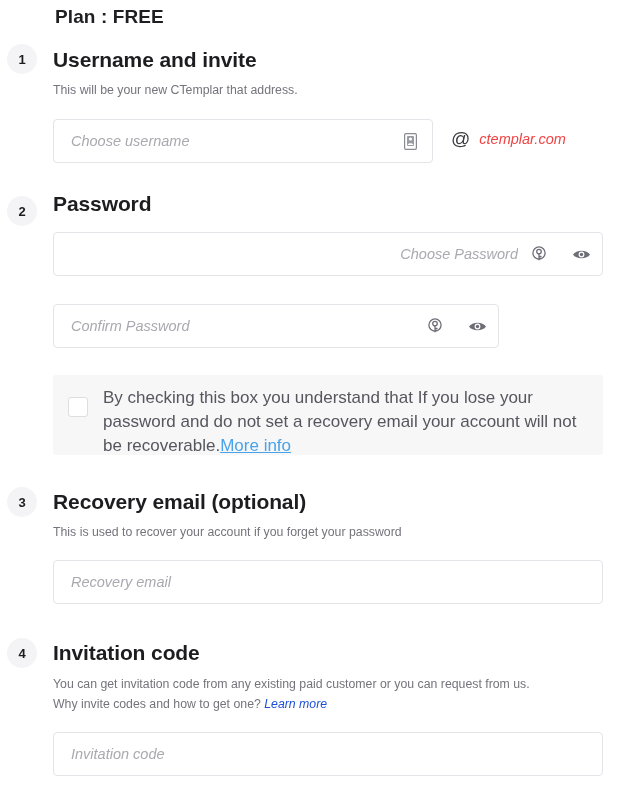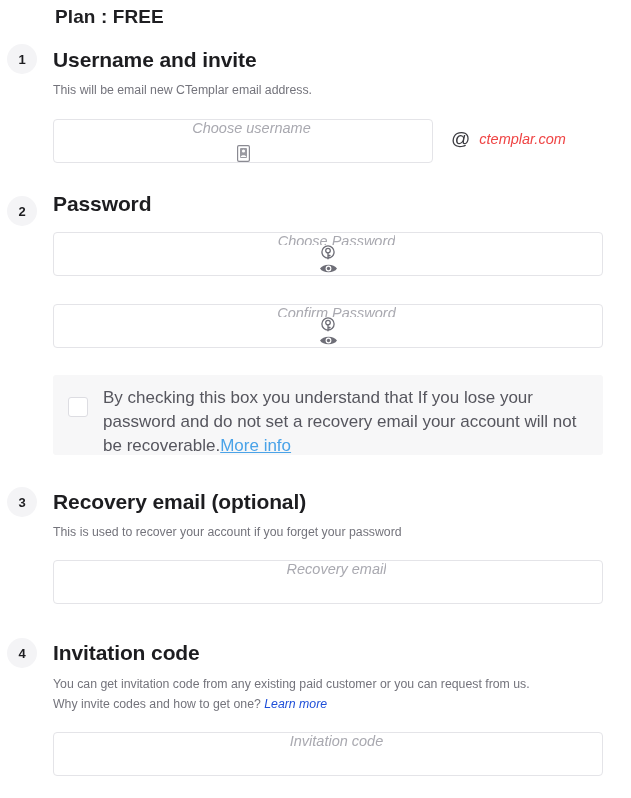--- a/index.html
+++ b/index.html
@@ -187,7 +187,7 @@
 
   <div class="section-title" style="top:48px;">Username and invite</div>
 
-  <div class="section-sub" style="top:83px;">This will be email new CTemplar email address.</div>
+  <div class="section-sub" style="top:83px;">This will be your new CTemplar that address.</div>
 
   <div class="field" id="field-username">
     <div class="ph">Choose username</div>

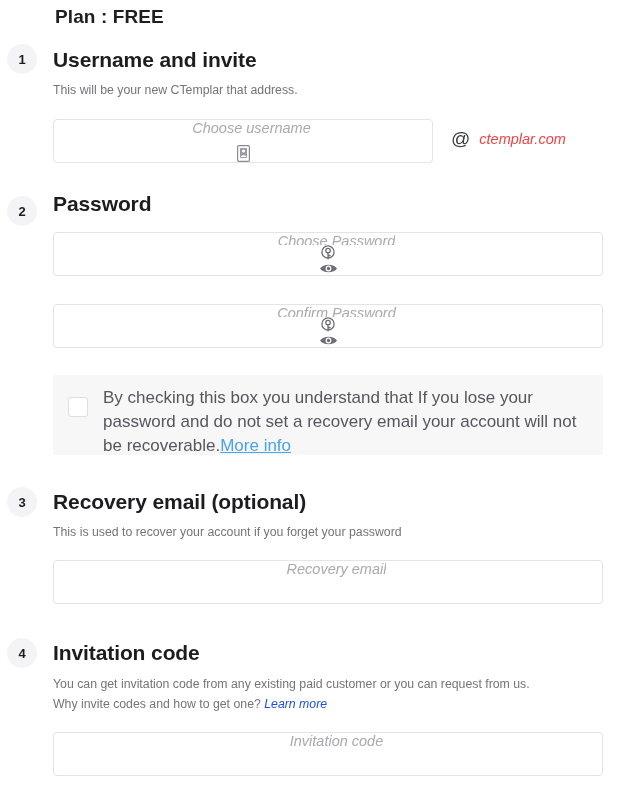--- a/index.html
+++ b/index.html
@@ -82,7 +82,6 @@
     height: 44px;
     display: flex;
     align-items: center;
-    flex-direction: column;
   }
 
   .field .ph {

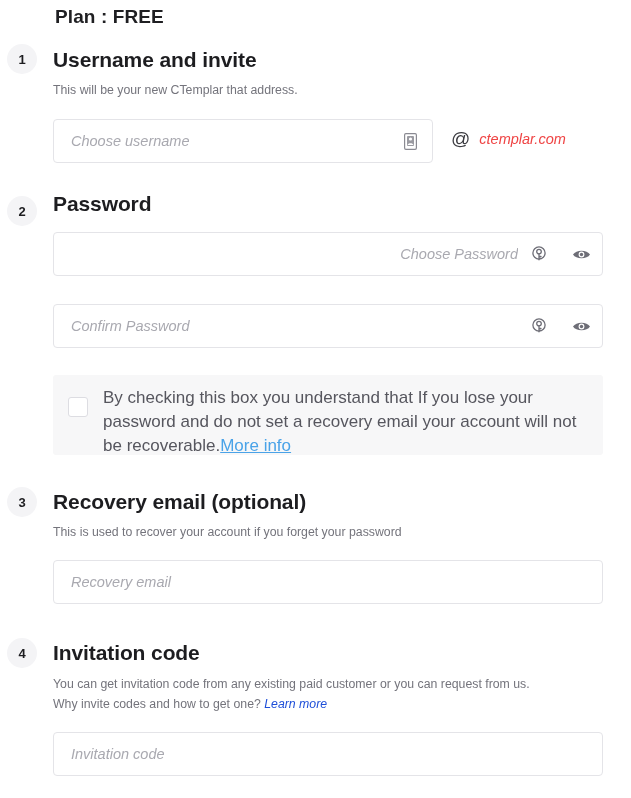--- a/index.html
+++ b/index.html
@@ -128,7 +128,7 @@
 
   
   #field-password { left: 53px; top: 232px; width: 550px; text-align: right; }
-  #field-confirm  { left: 53px; top: 304px; width: 550px; }
+  #field-confirm  { left: 53px; top: 304px; width: 446px; }
   .field .icon-slot.pw { width: 42px; }
 
   

